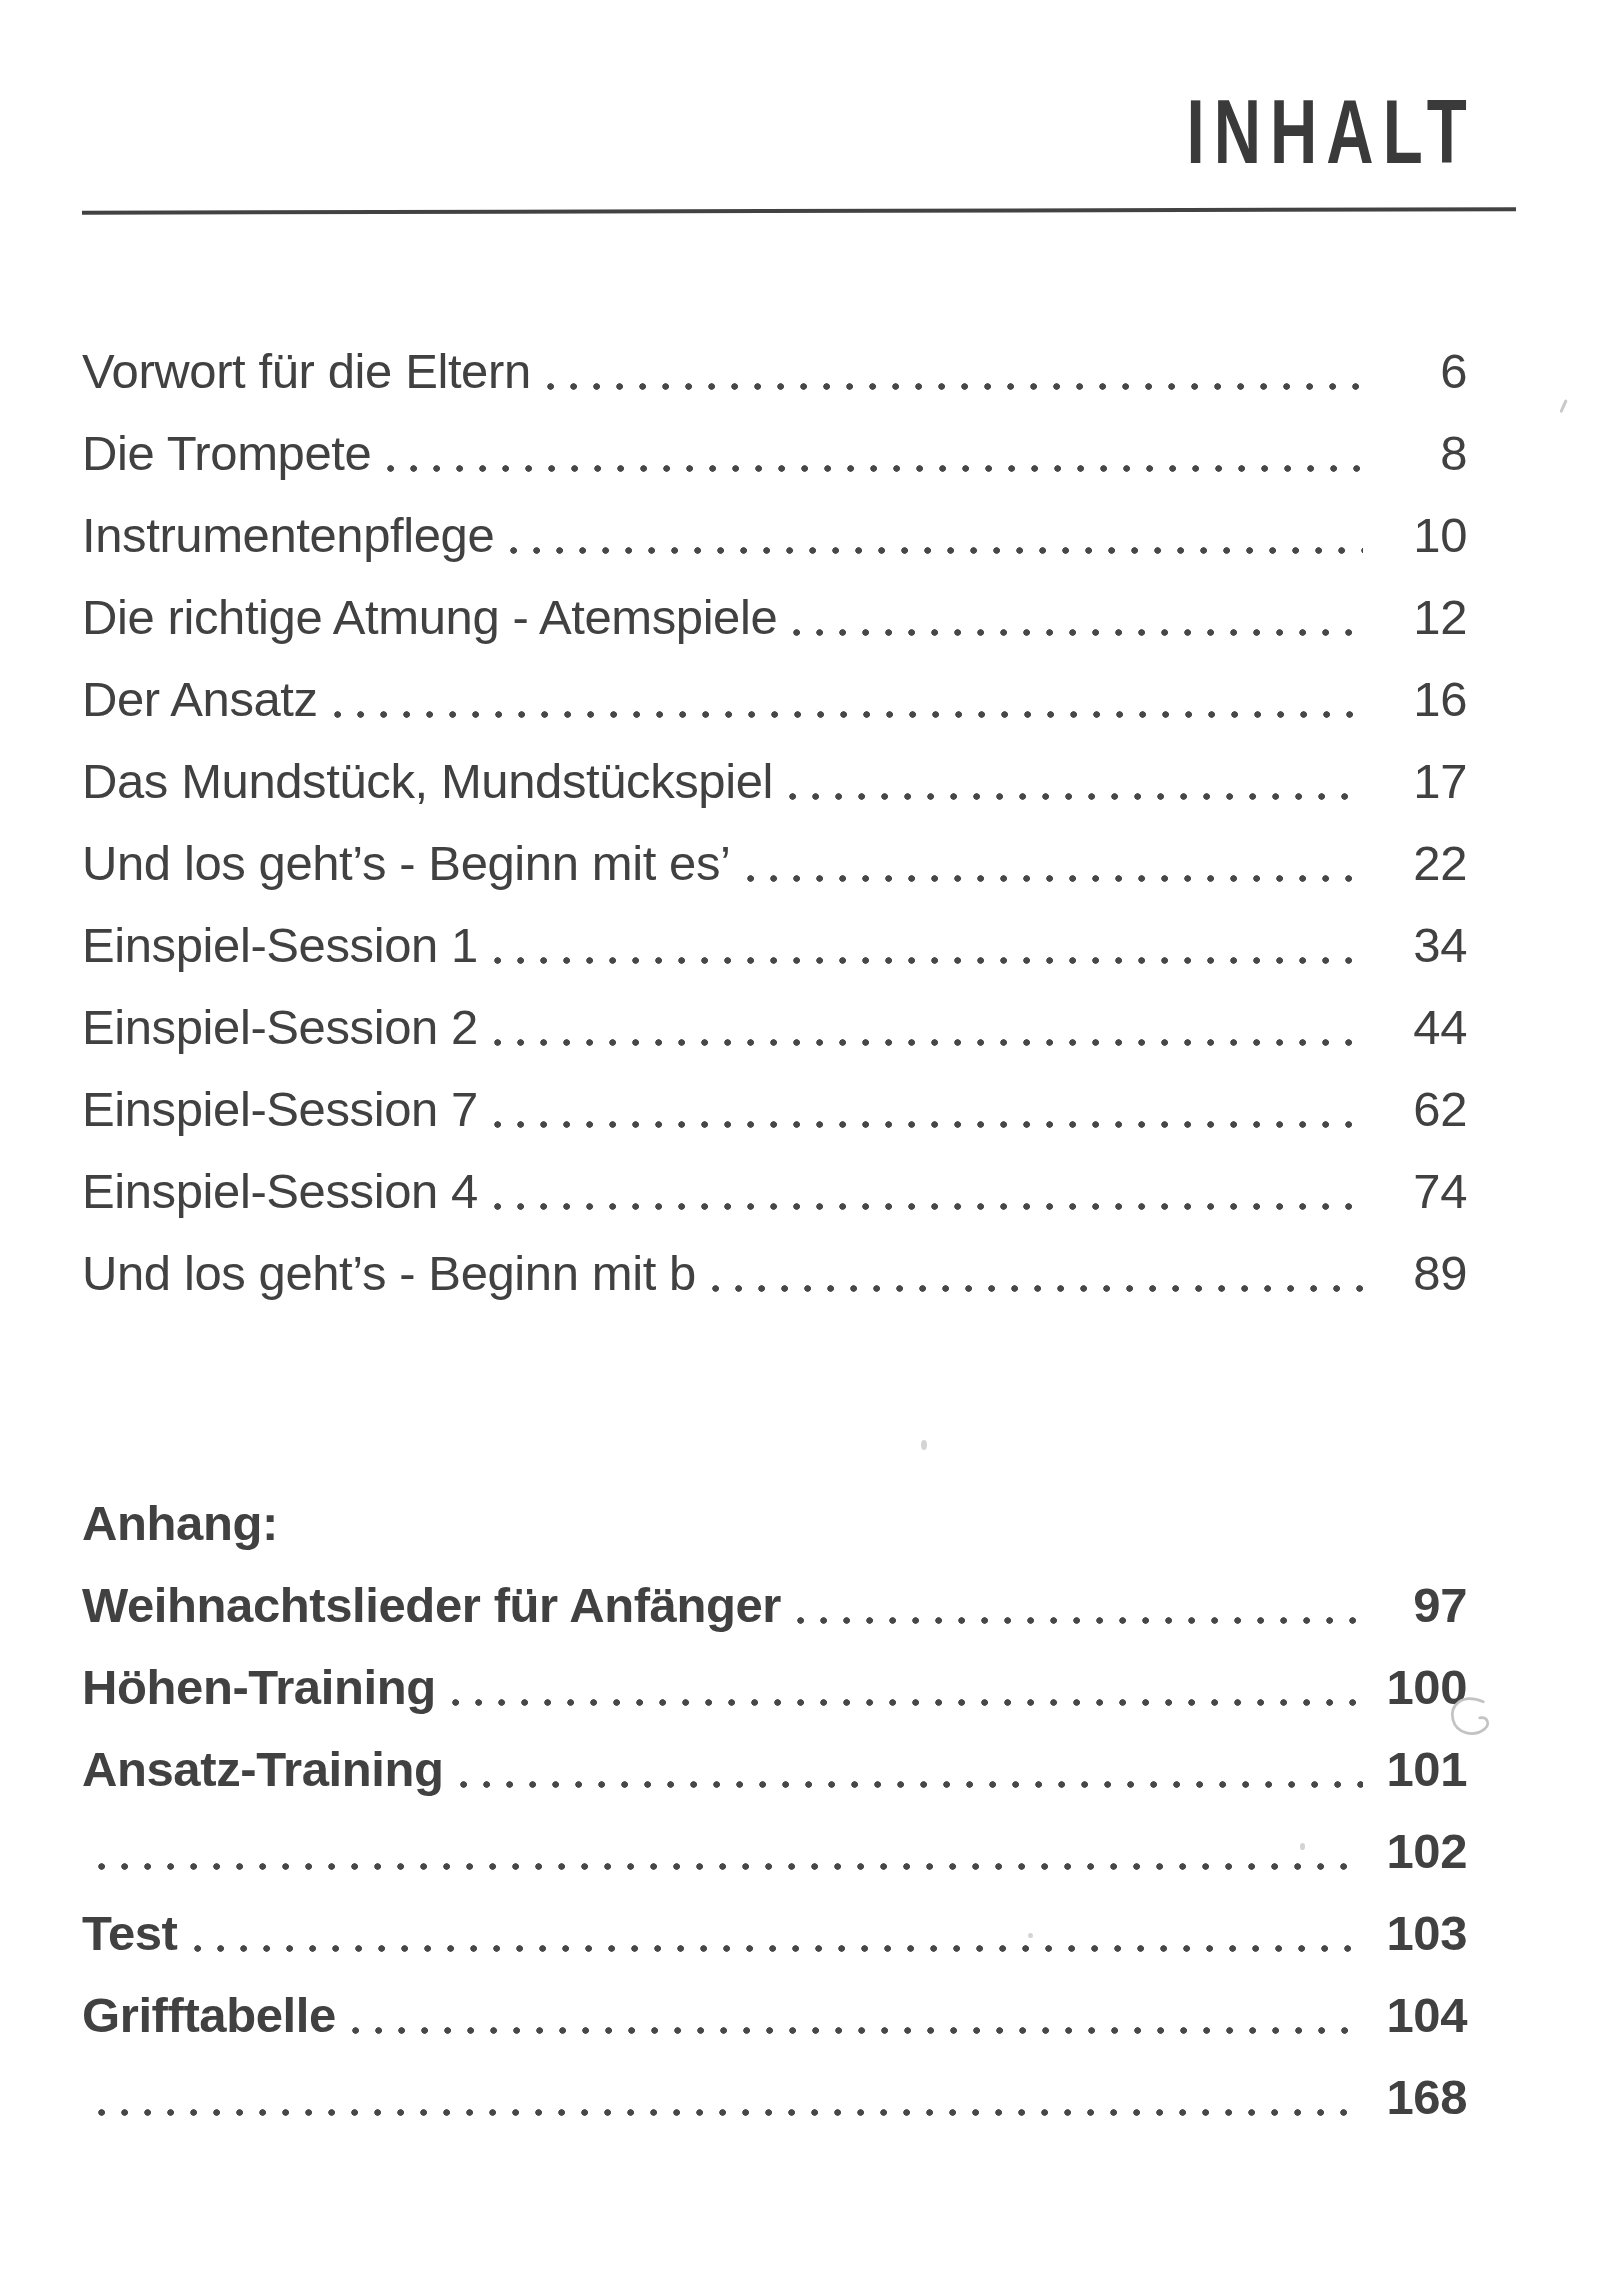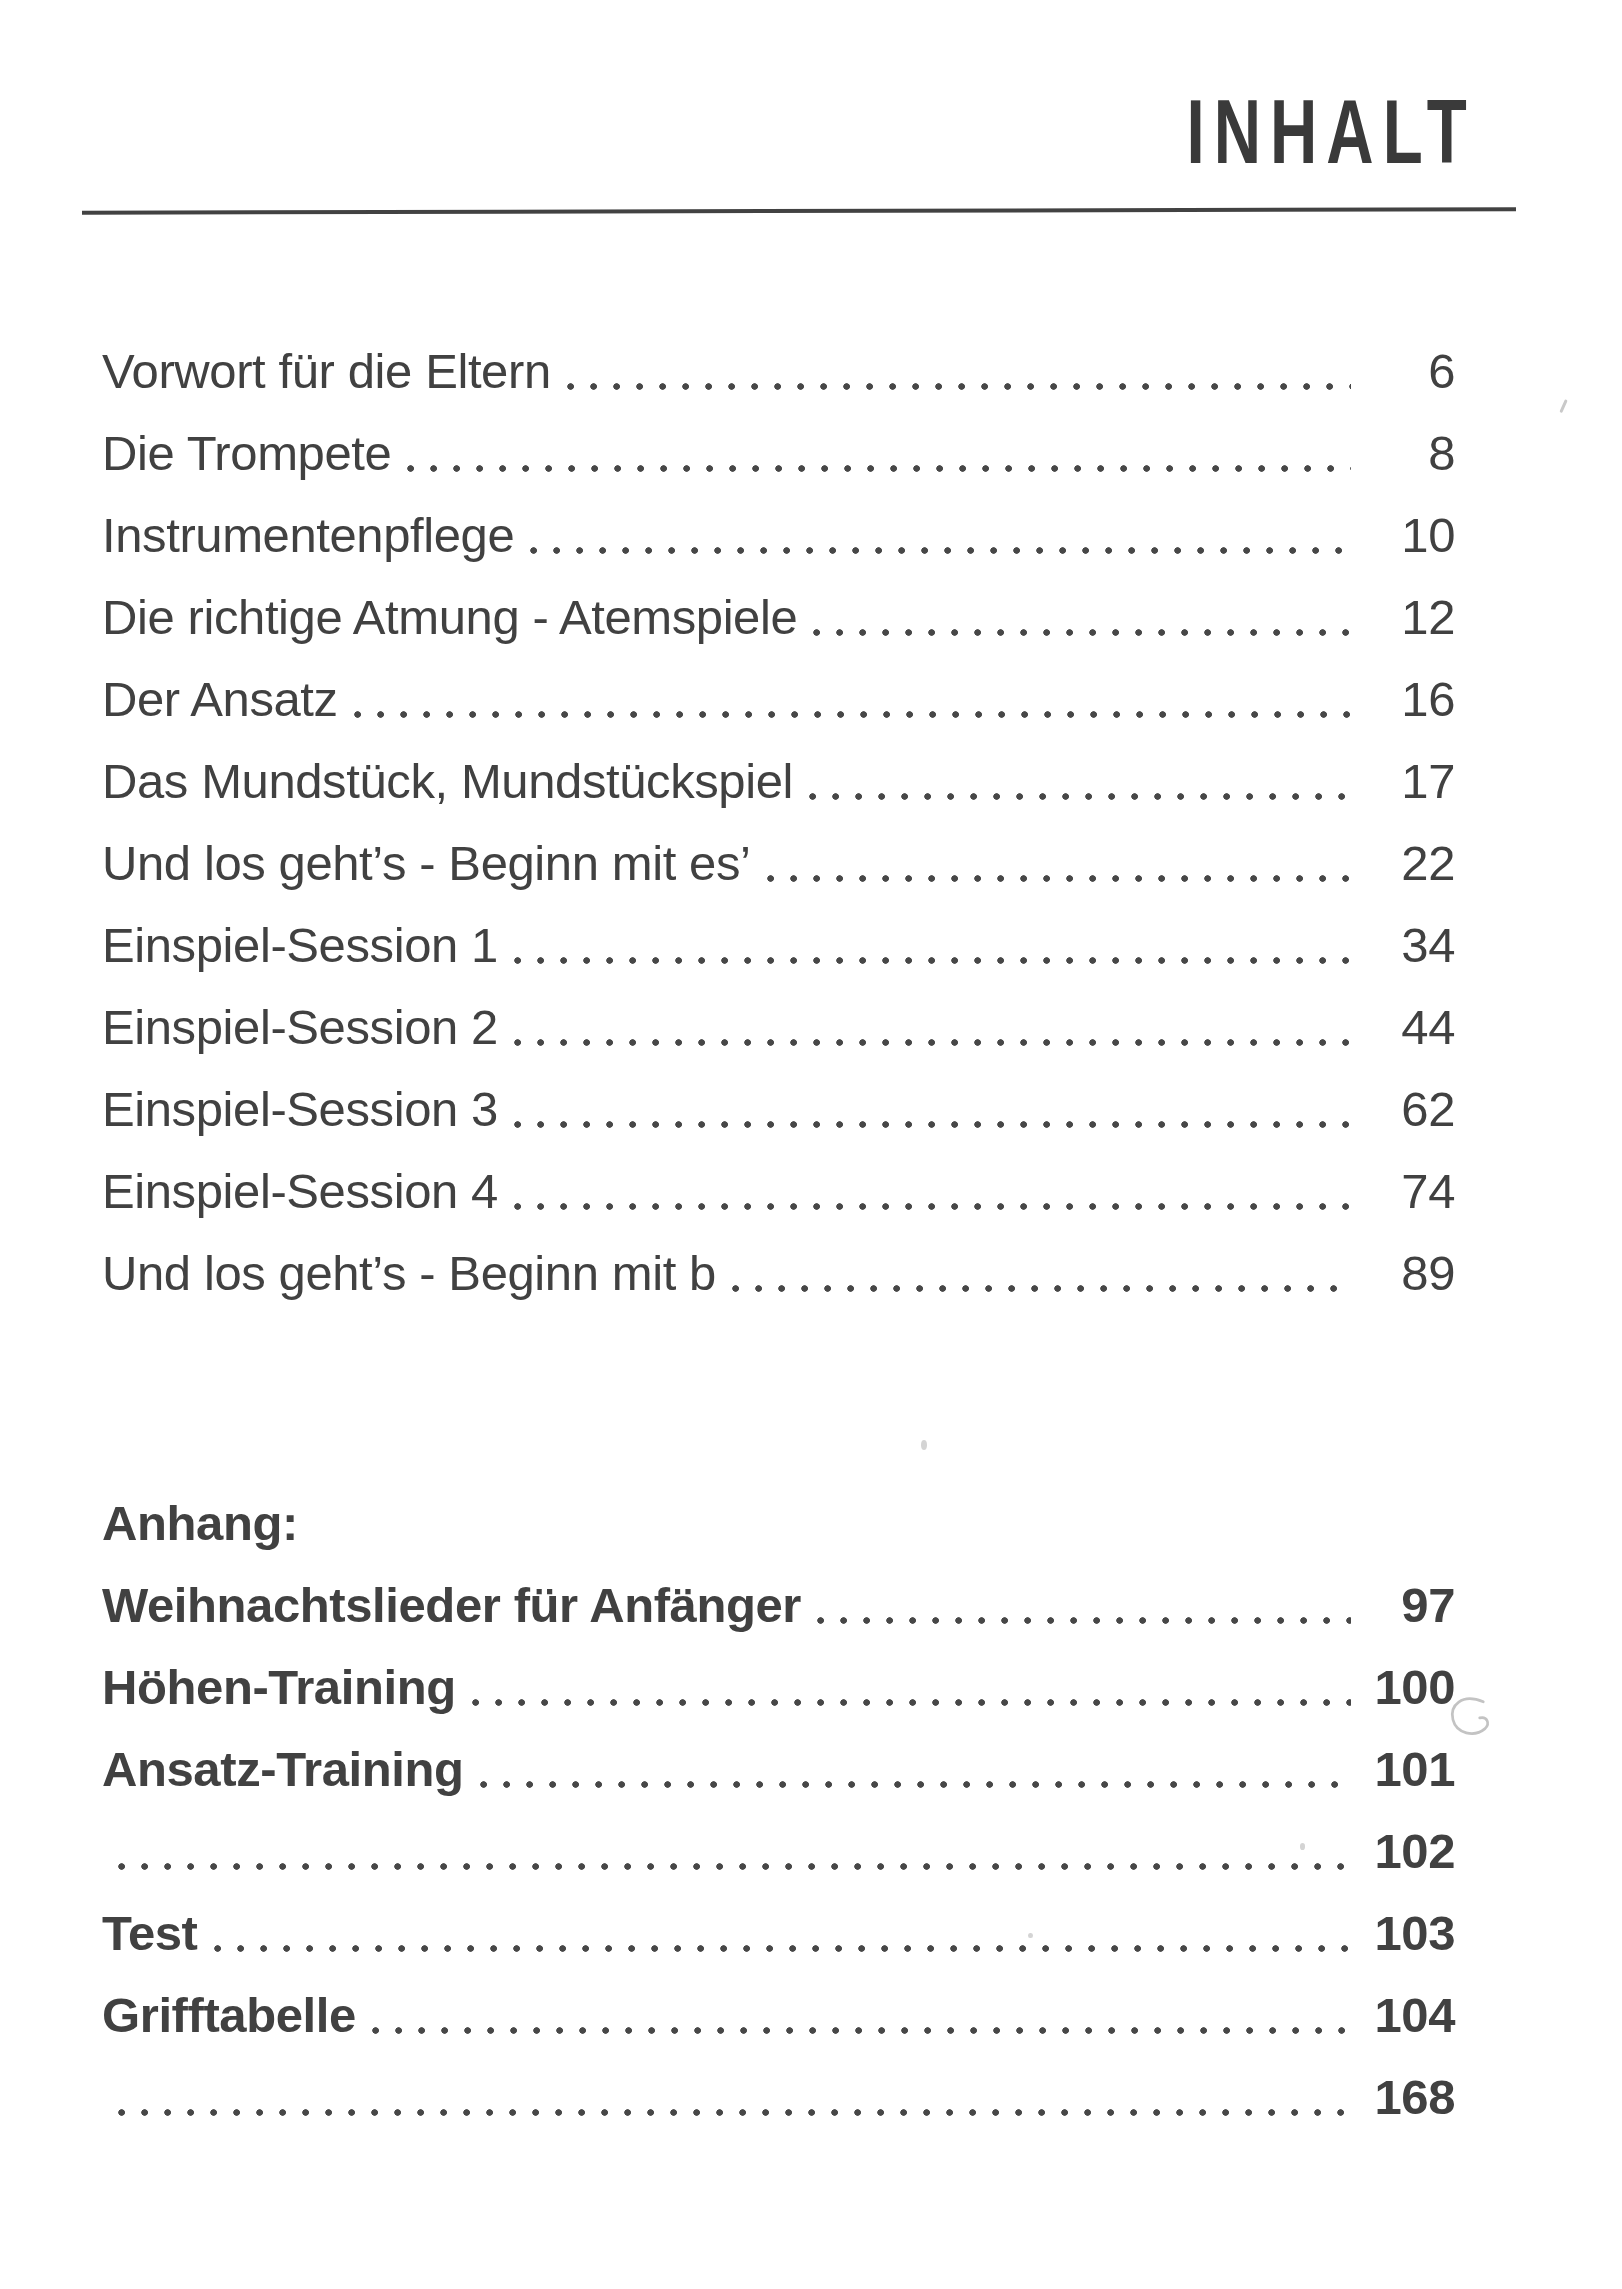--- a/index.html
+++ b/index.html
@@ -42,8 +42,7 @@
   .toc {
     position: absolute;
     left: 82px;
-    right: 119px;
-    margin-left: 20px;
+    right: 107px;
   }
   .toc-main { top: 322px; }
   .toc-appendix { top: 1474px; font-weight: bold; }

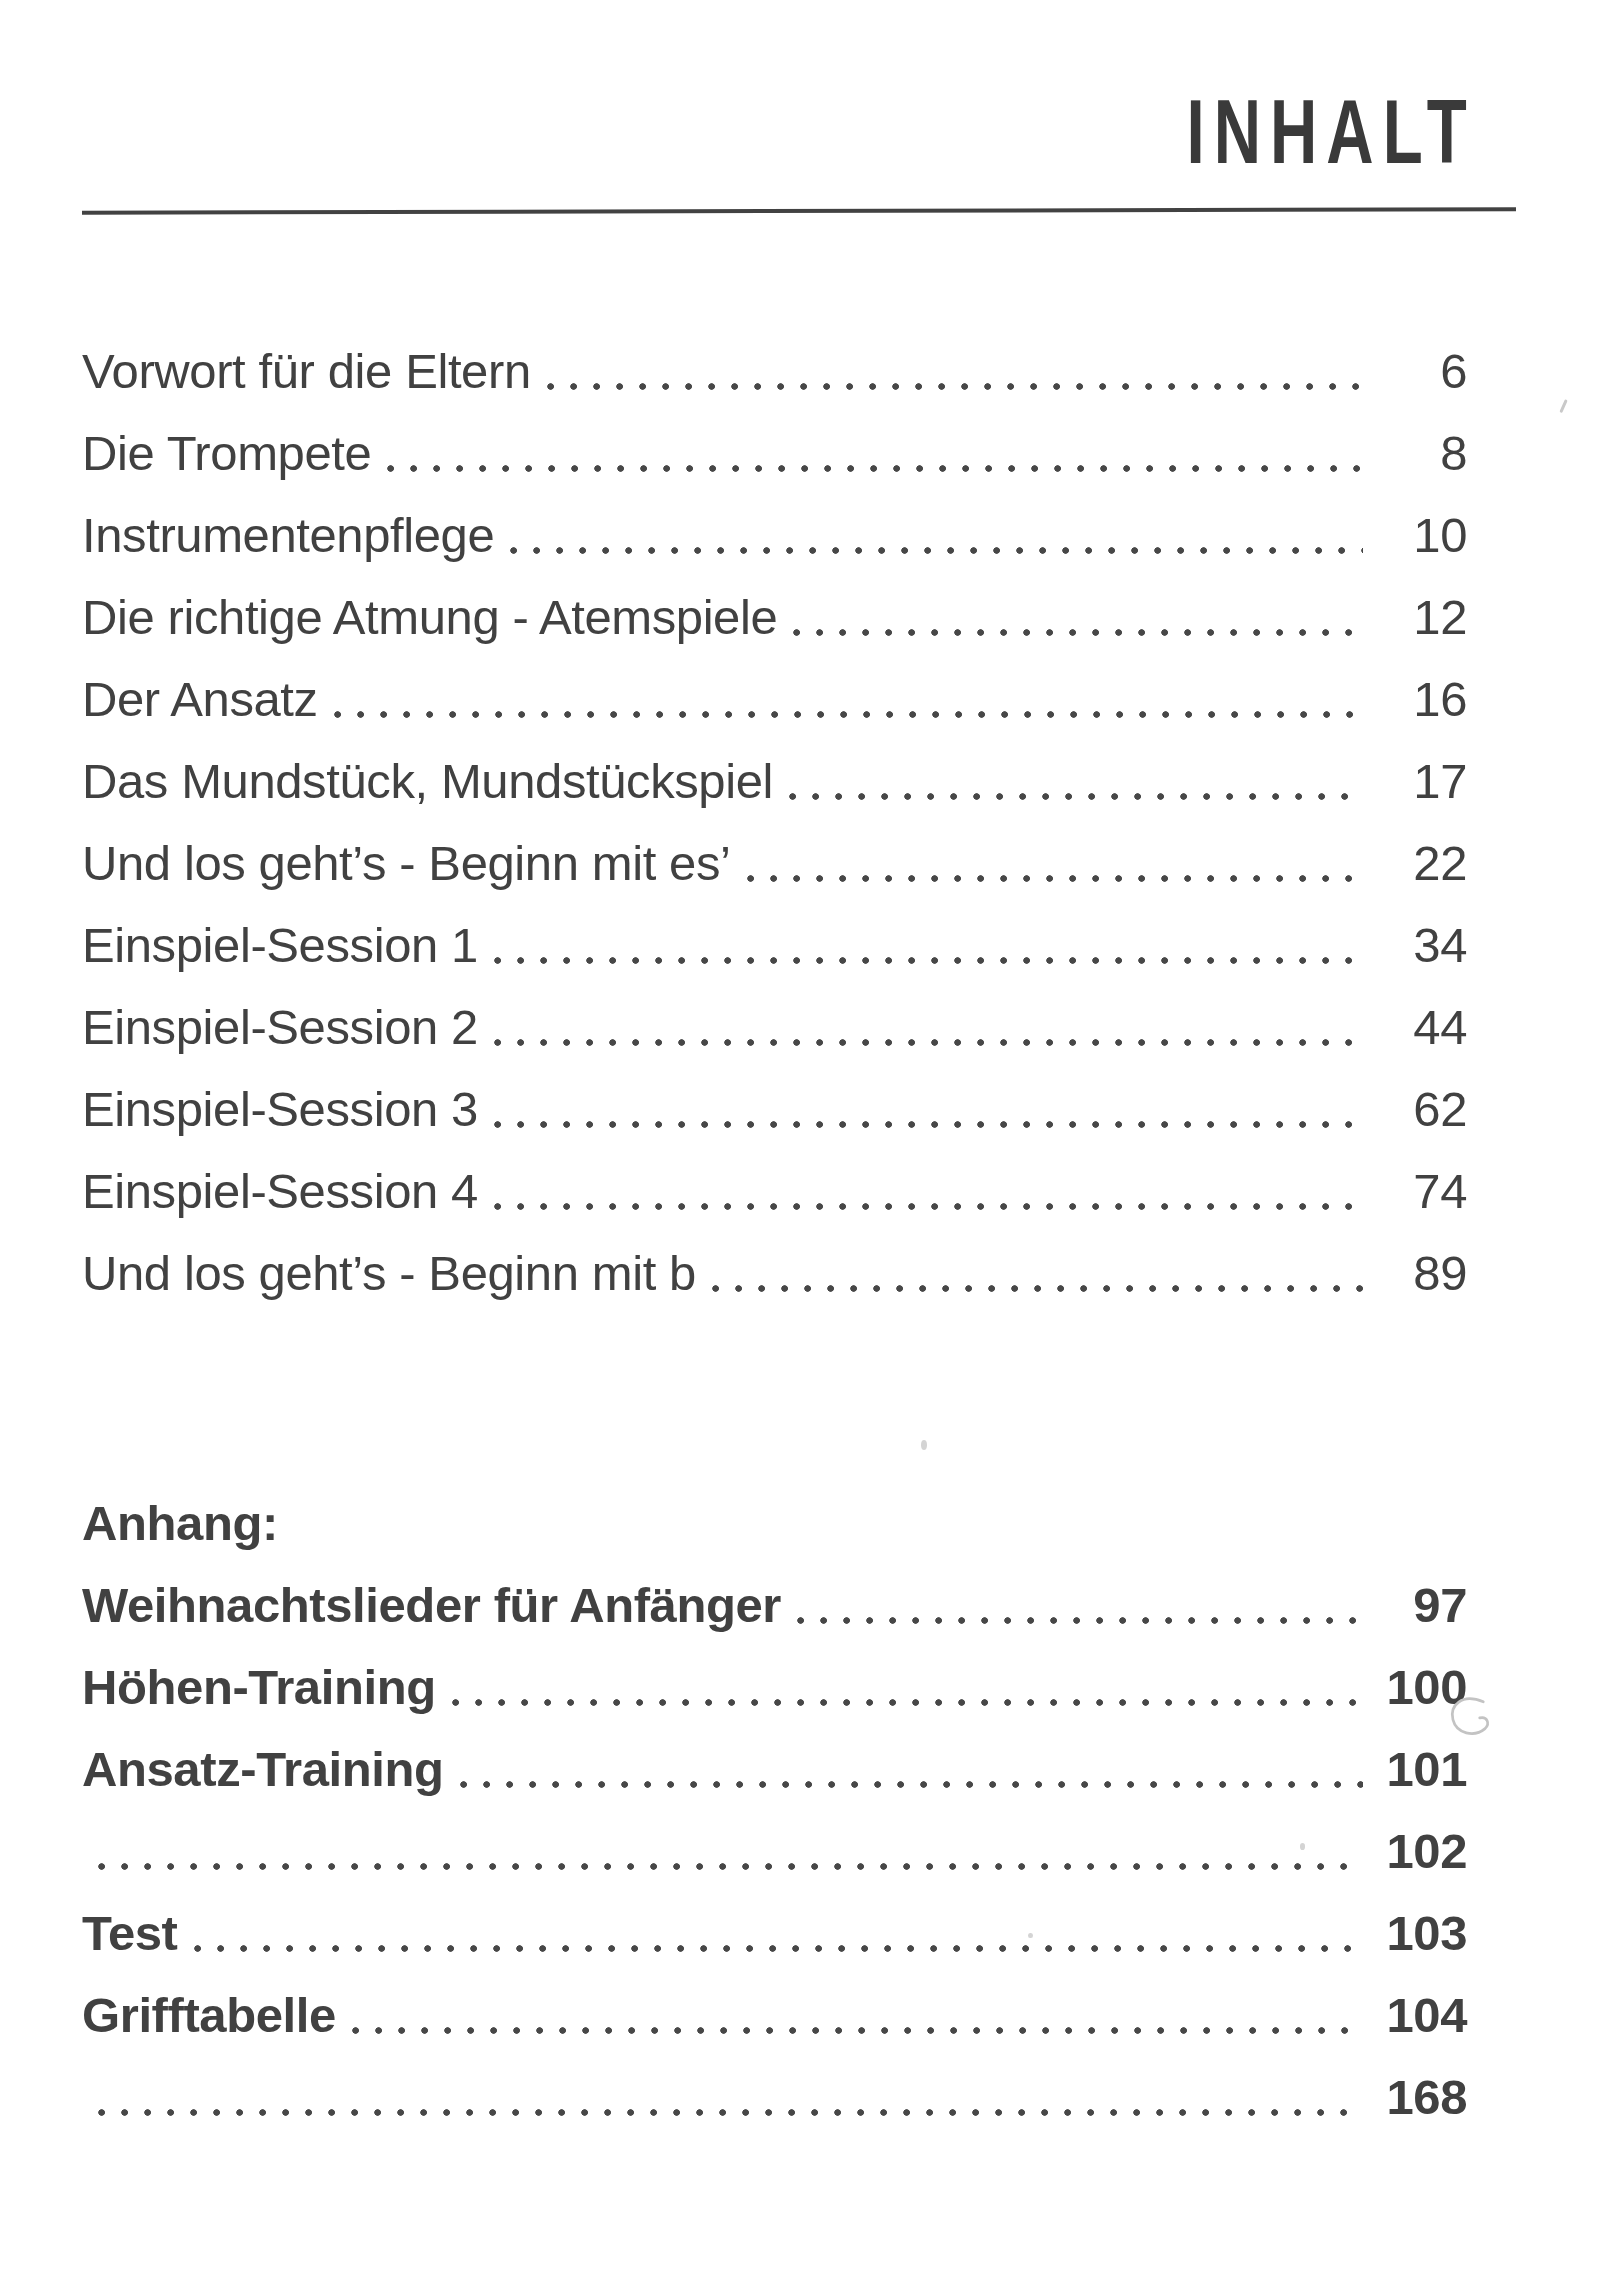--- a/index.html
+++ b/index.html
@@ -144,7 +144,7 @@
         <span class="num">44</span>
       </div>
       <div class="toc-row">
-        <span class="label">Einspiel-Session 3</span>
+        <span class="label">Einspiel-Session 7</span>
         <span class="leader"></span>
         <span class="num">62</span>
       </div>

